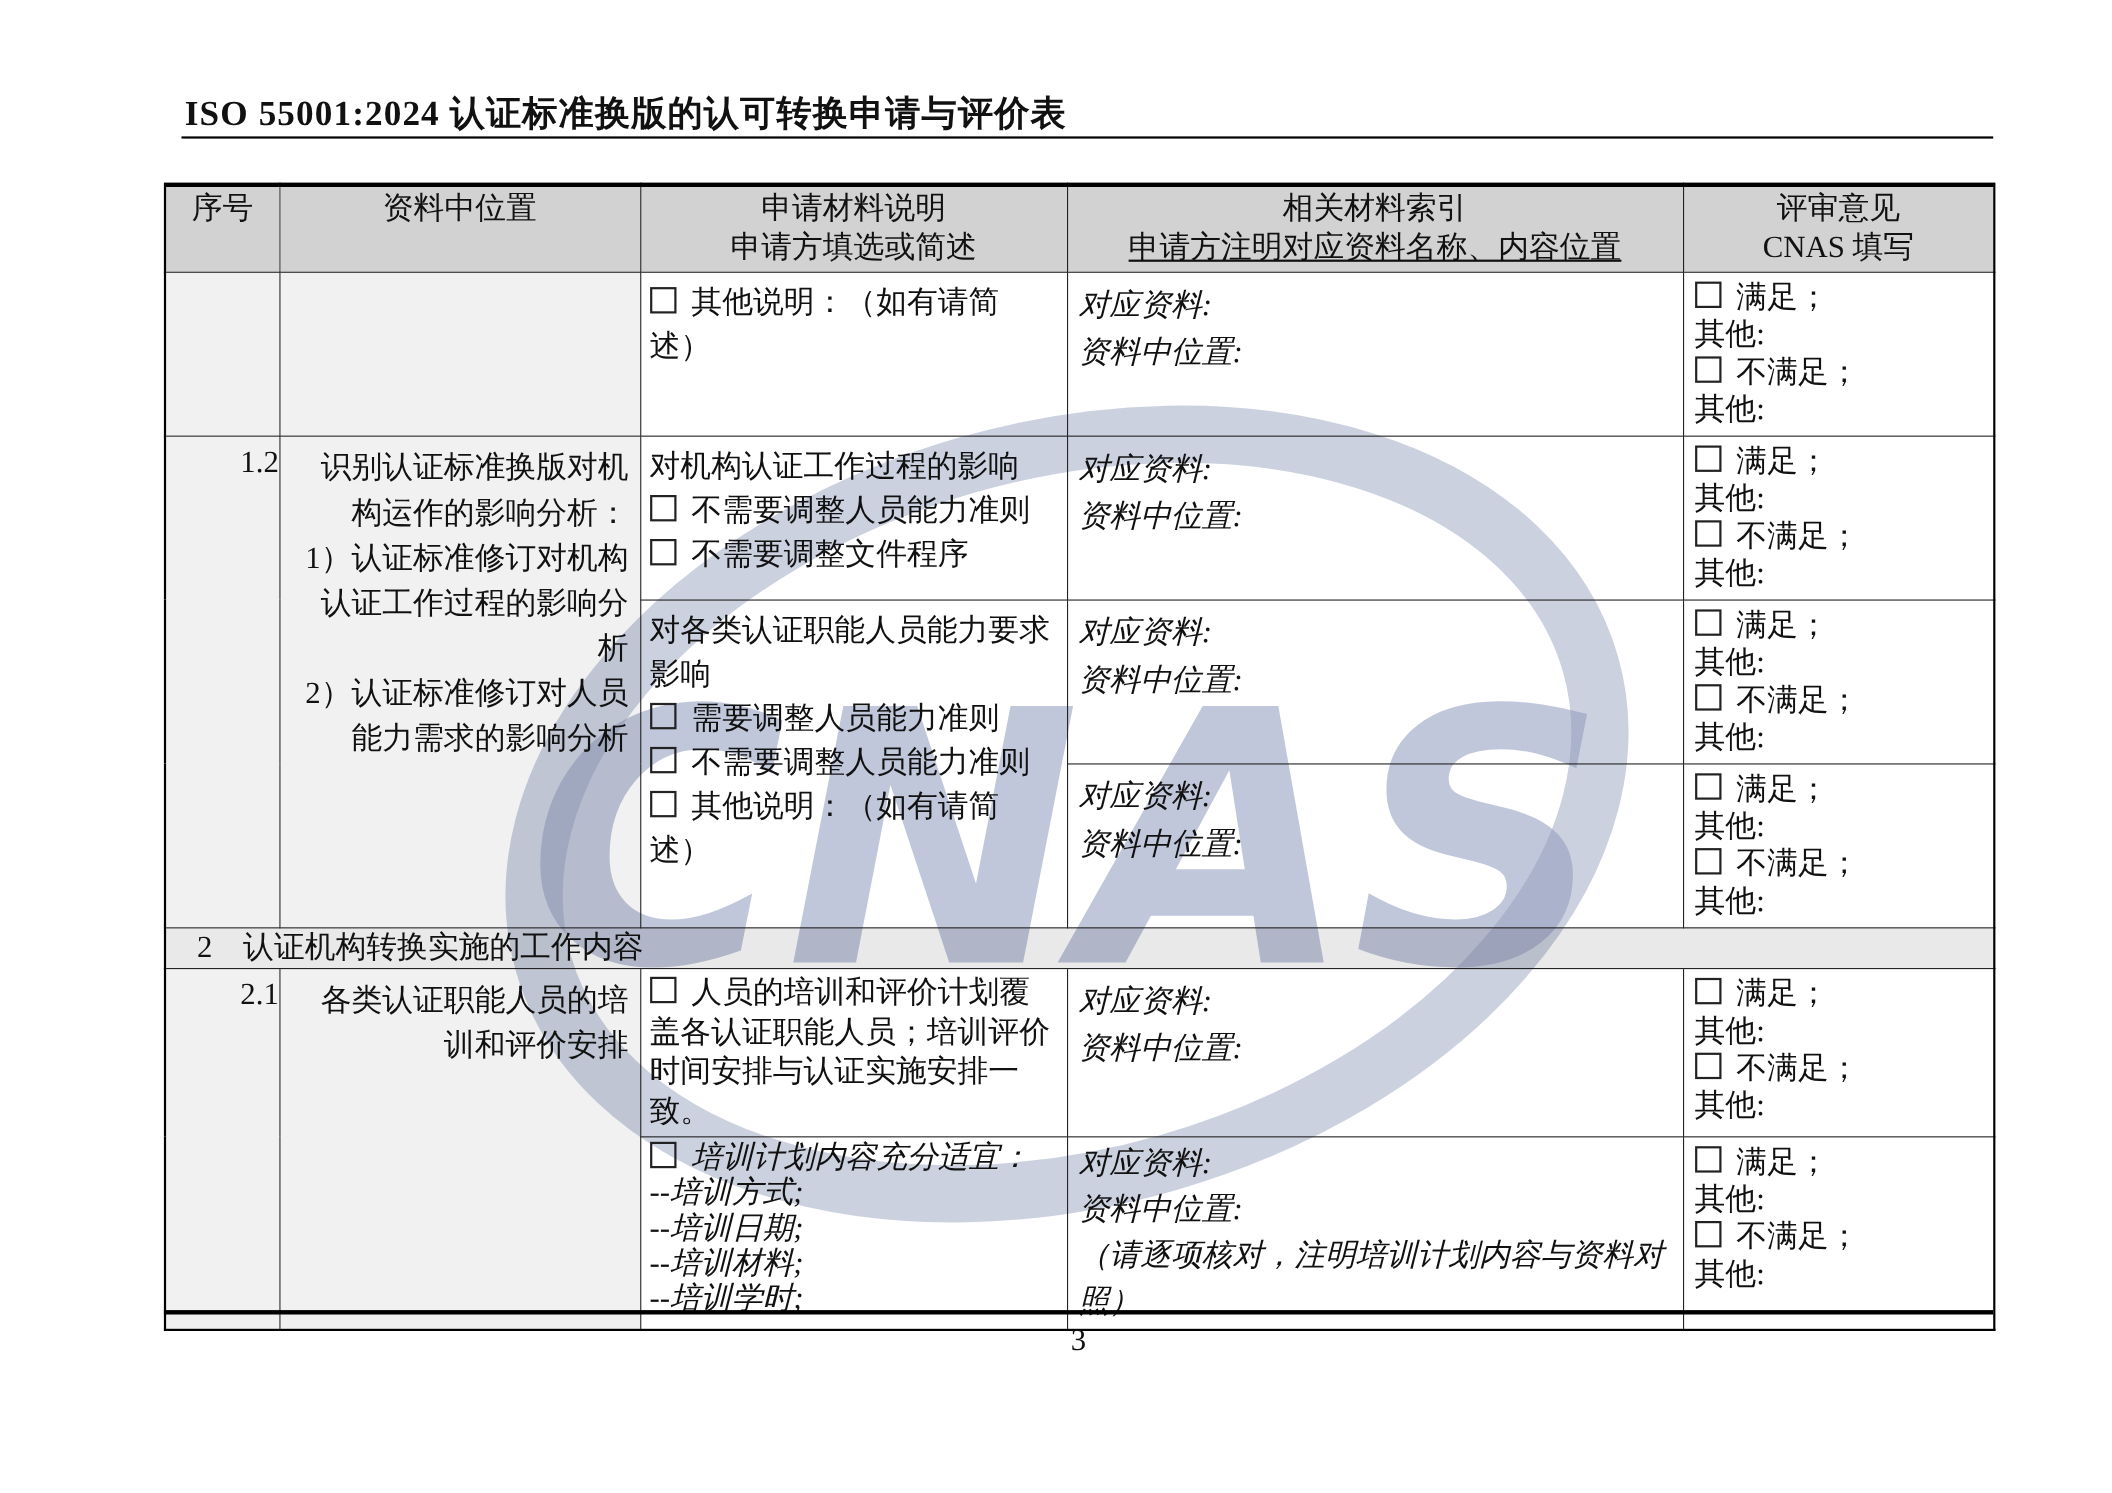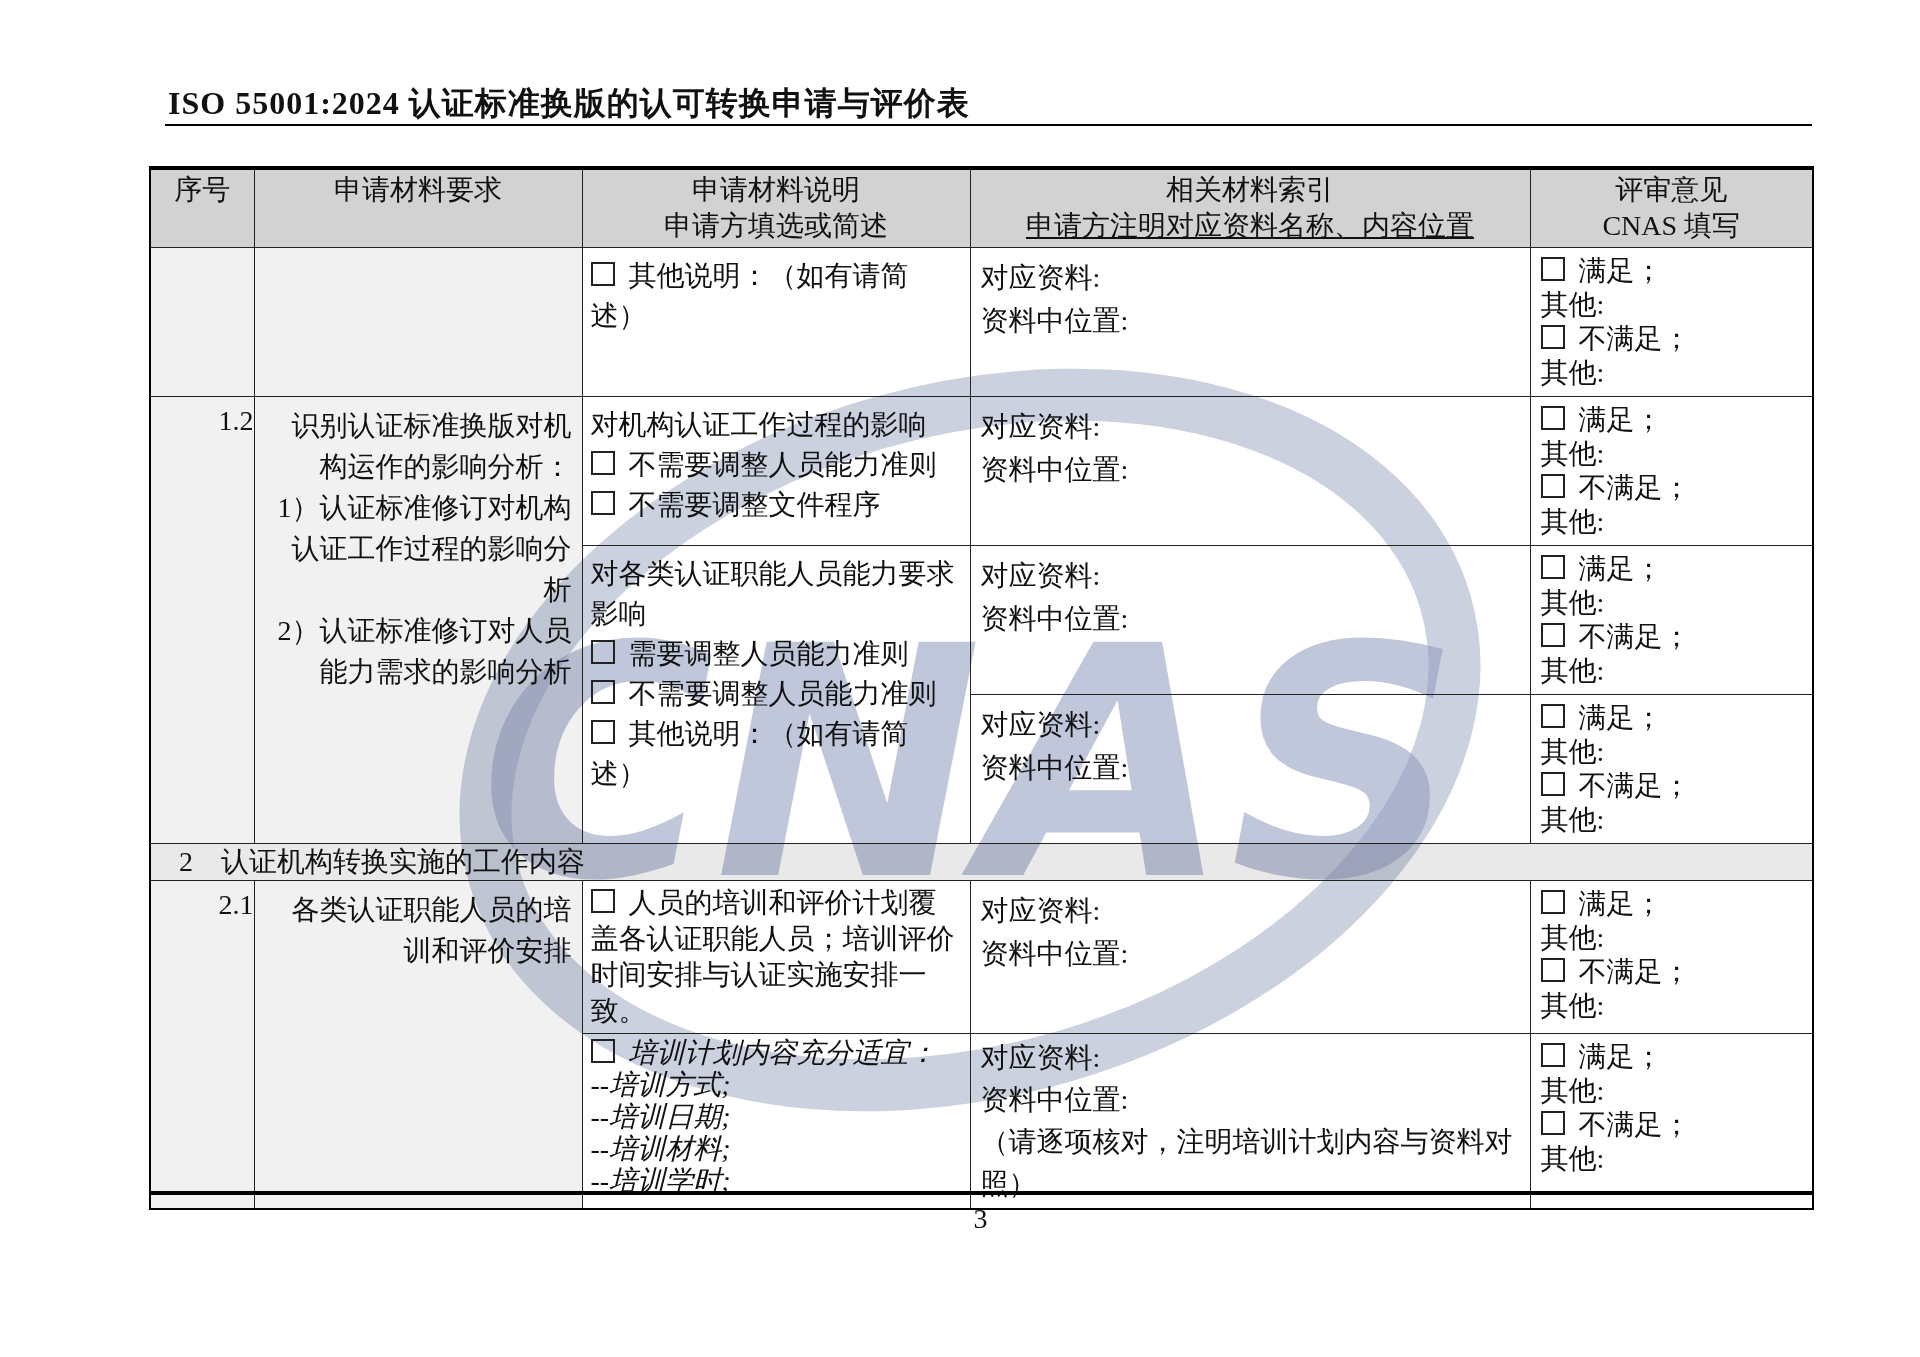--- a/index.html
+++ b/index.html
@@ -73,7 +73,7 @@
     <tbody>
         <tr style="height:79px">
       <th class="hc">序号</th>
-      <th class="hc">申请材料要求</th>
+      <th class="hc">资料中位置</th>
       <th class="hc">
         <div>申请材料说明</div>
         <div>申请方填选或简述</div>

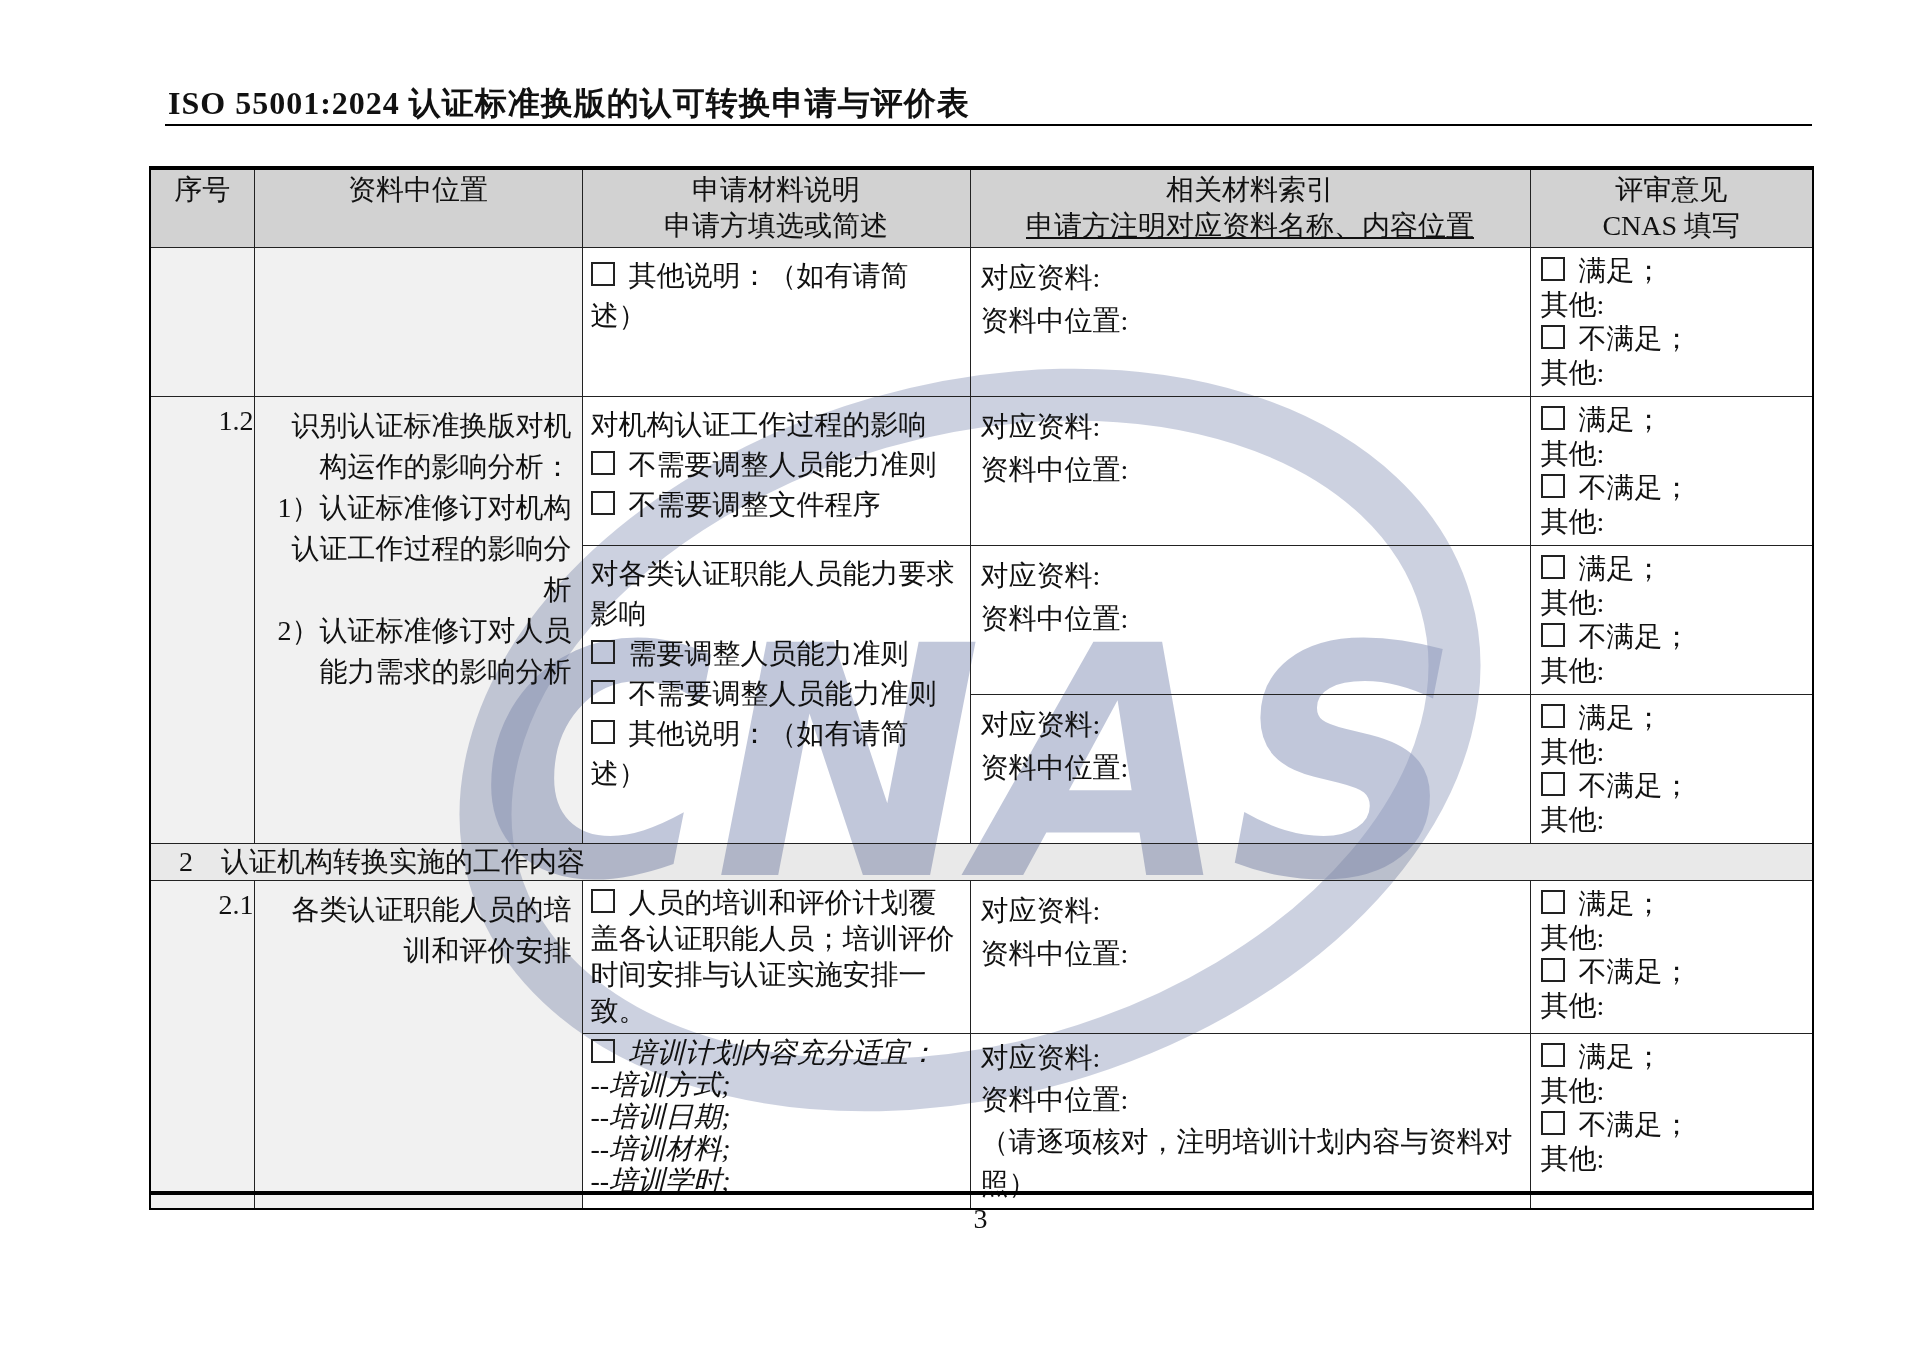--- a/index.html
+++ b/index.html
@@ -34,7 +34,7 @@
   .c3{padding:8px 8px;line-height:40px;}
   .c3.tight36{padding:4px 8px;line-height:36px;}
   .c3.tight32{padding:3px 8px;line-height:32px;font-style:italic;}
-  .c4{padding:8px 10px;line-height:43px;}
+  .c4{padding:8px 10px;line-height:43px;font-style:italic;}
   .c4.tight42{padding:3px 10px;line-height:42px;}
   .c5{padding:6px 10px;line-height:34px;}
   .section-cell{

